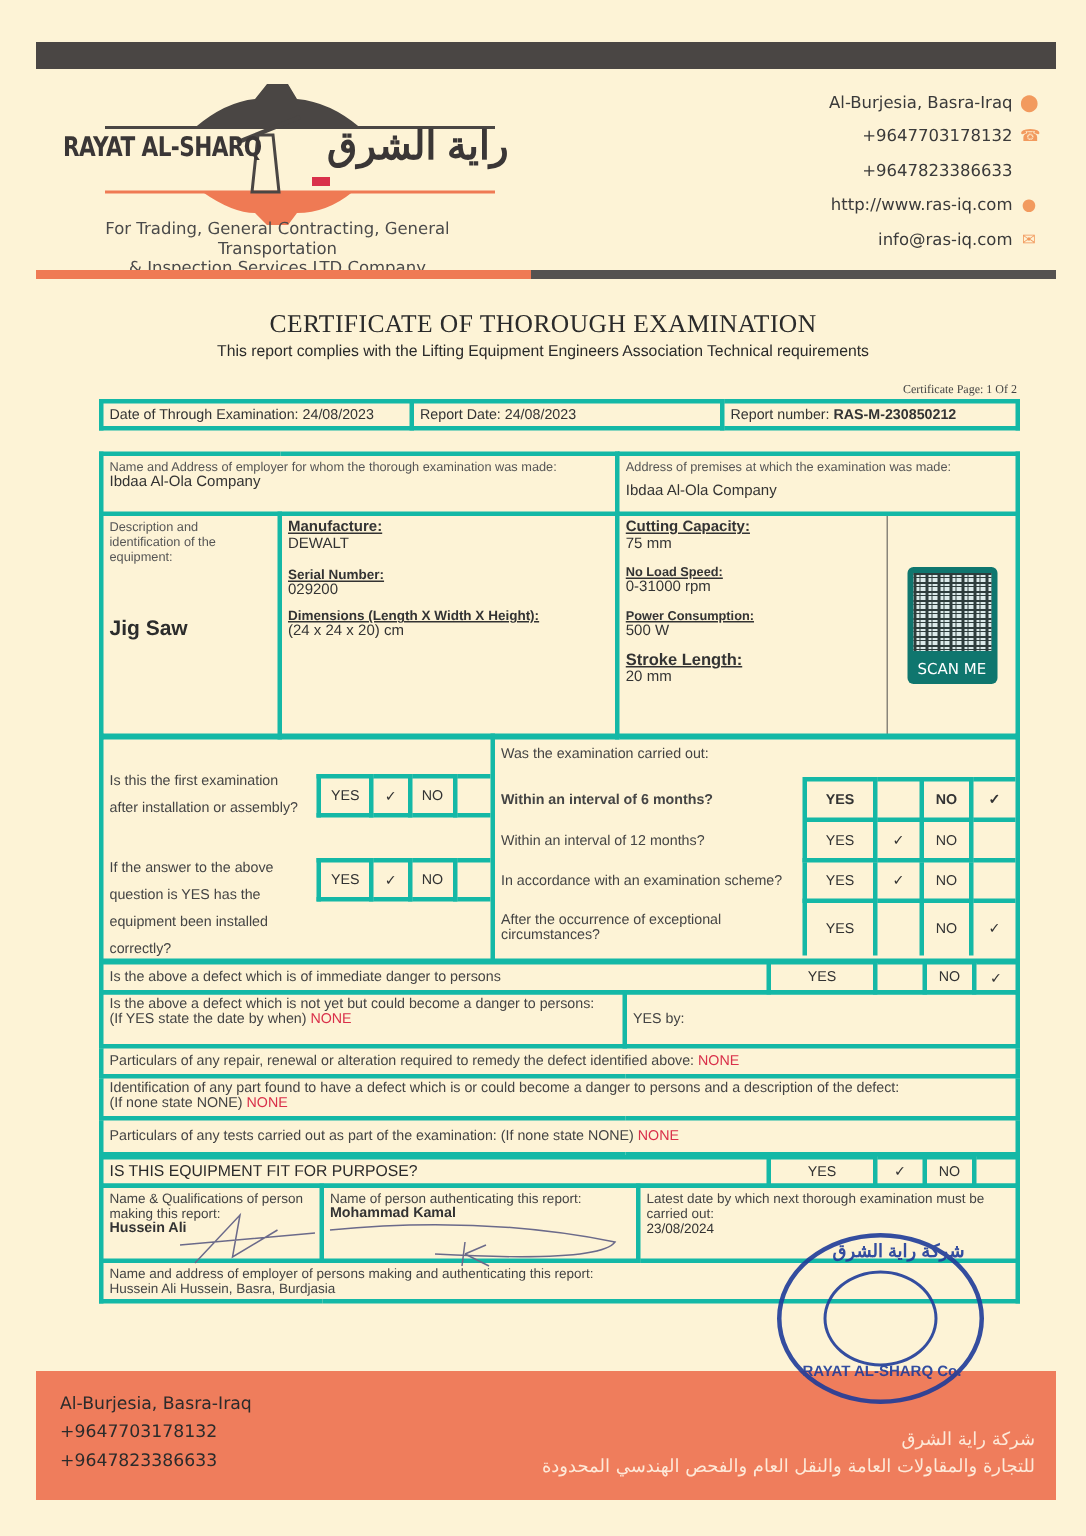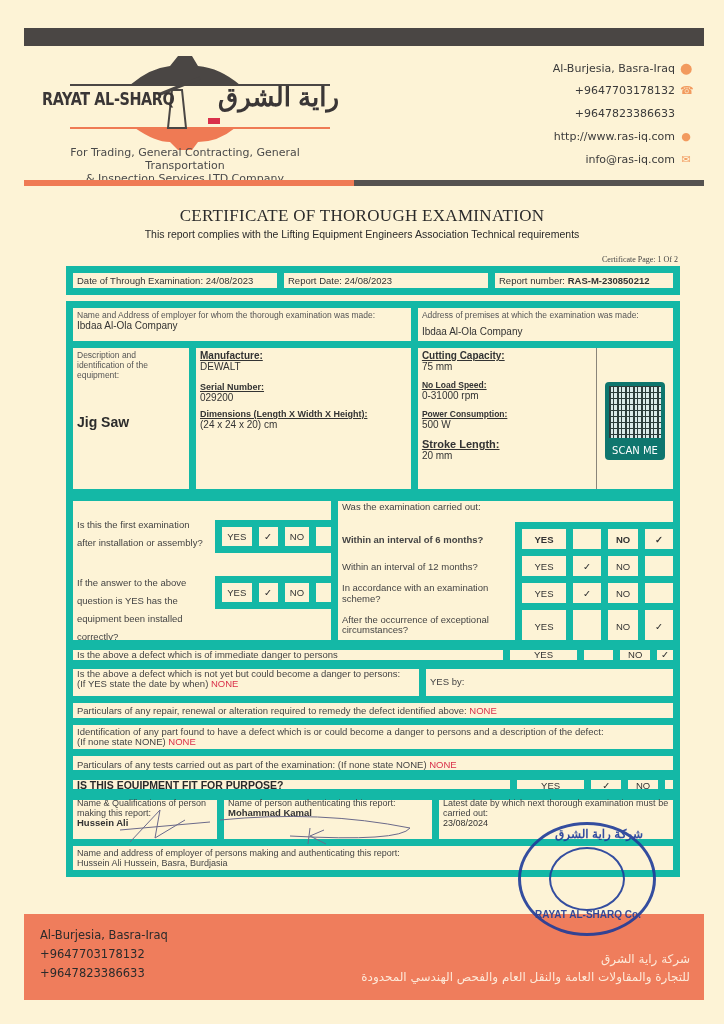--- a/index.html
+++ b/index.html
@@ -20,7 +20,7 @@
   .pageno { right:46px; top:255px; font-family:"Liberation Serif", serif; font-size:8px; color:#444; }
   table { border-collapse:collapse; }
   .tbl { position:absolute; left:66px; width:614px; font-size:9.5px; color:#333; }
-  .tbl td { border:7px solid #14b8a6; padding:2px 4px; vertical-align:top; }
+  .tbl td { border:3px solid #14b8a6; padding:2px 4px; vertical-align:top; }
   .lbl { font-size:8.5px; color:#555; line-height:10px; }
   .val { font-size:10px; color:#333; }
   .u { text-decoration:underline; font-weight:bold; font-size:10px; color:#333; }

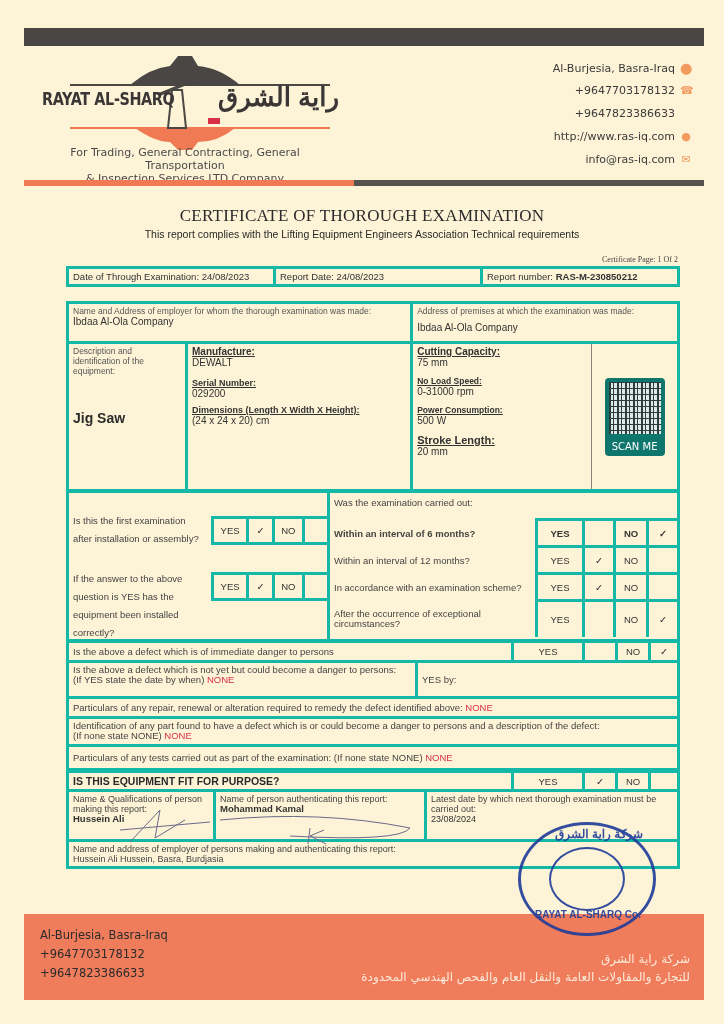--- a/index.html
+++ b/index.html
@@ -256,7 +256,7 @@
 <table class="tbl" style="top:770px;">
   <tbody>
       <tr style="height:19px;">
-    <td class="mid" style="width:434px; font-weight:bold; font-size:10.5px; color:#2a2a2a;margin-top:11px;">IS THIS EQUIPMENT FIT FOR PURPOSE?</td>
+    <td class="mid" style="width:434px; font-weight:normal; font-size:10.5px; color:#2a2a2a;margin-top:11px;">IS THIS EQUIPMENT FIT FOR PURPOSE?</td>
     <td class="ctr" style="width:60px;">YES</td>
     <td class="ctr" style="width:22px;">✓</td>
     <td class="ctr" style="width:22px;">NO</td>

